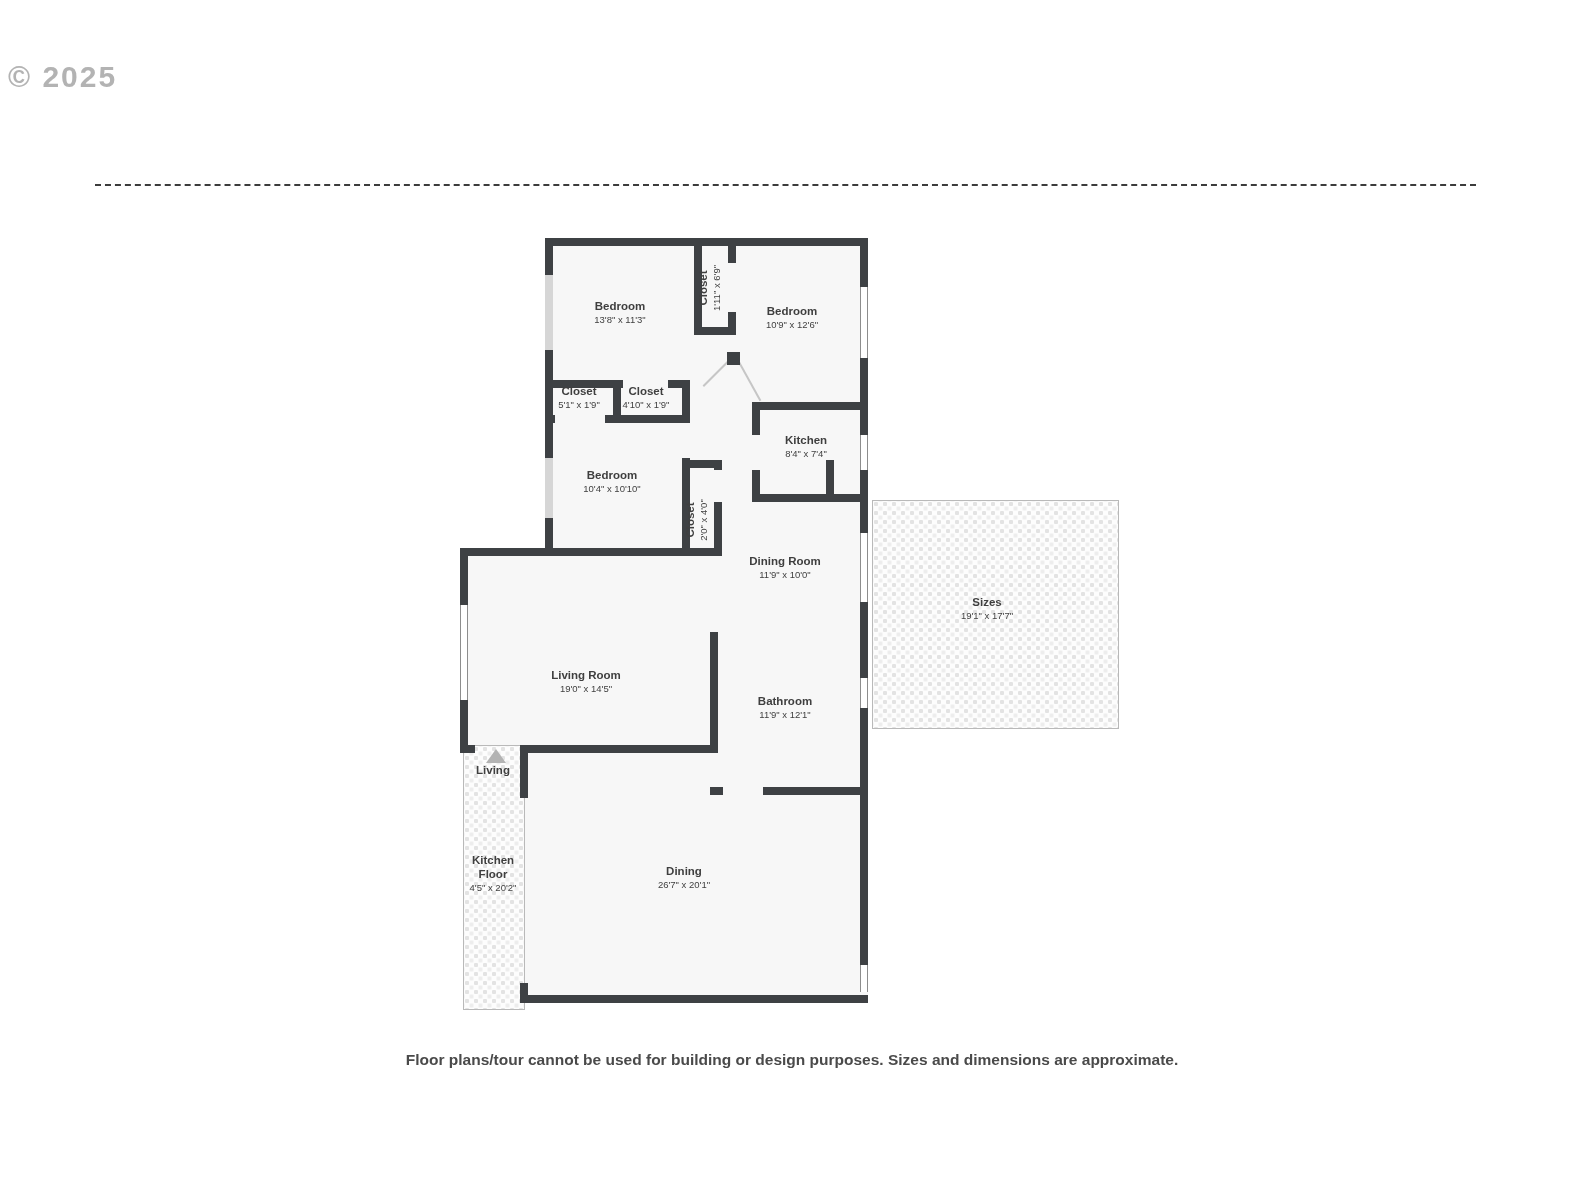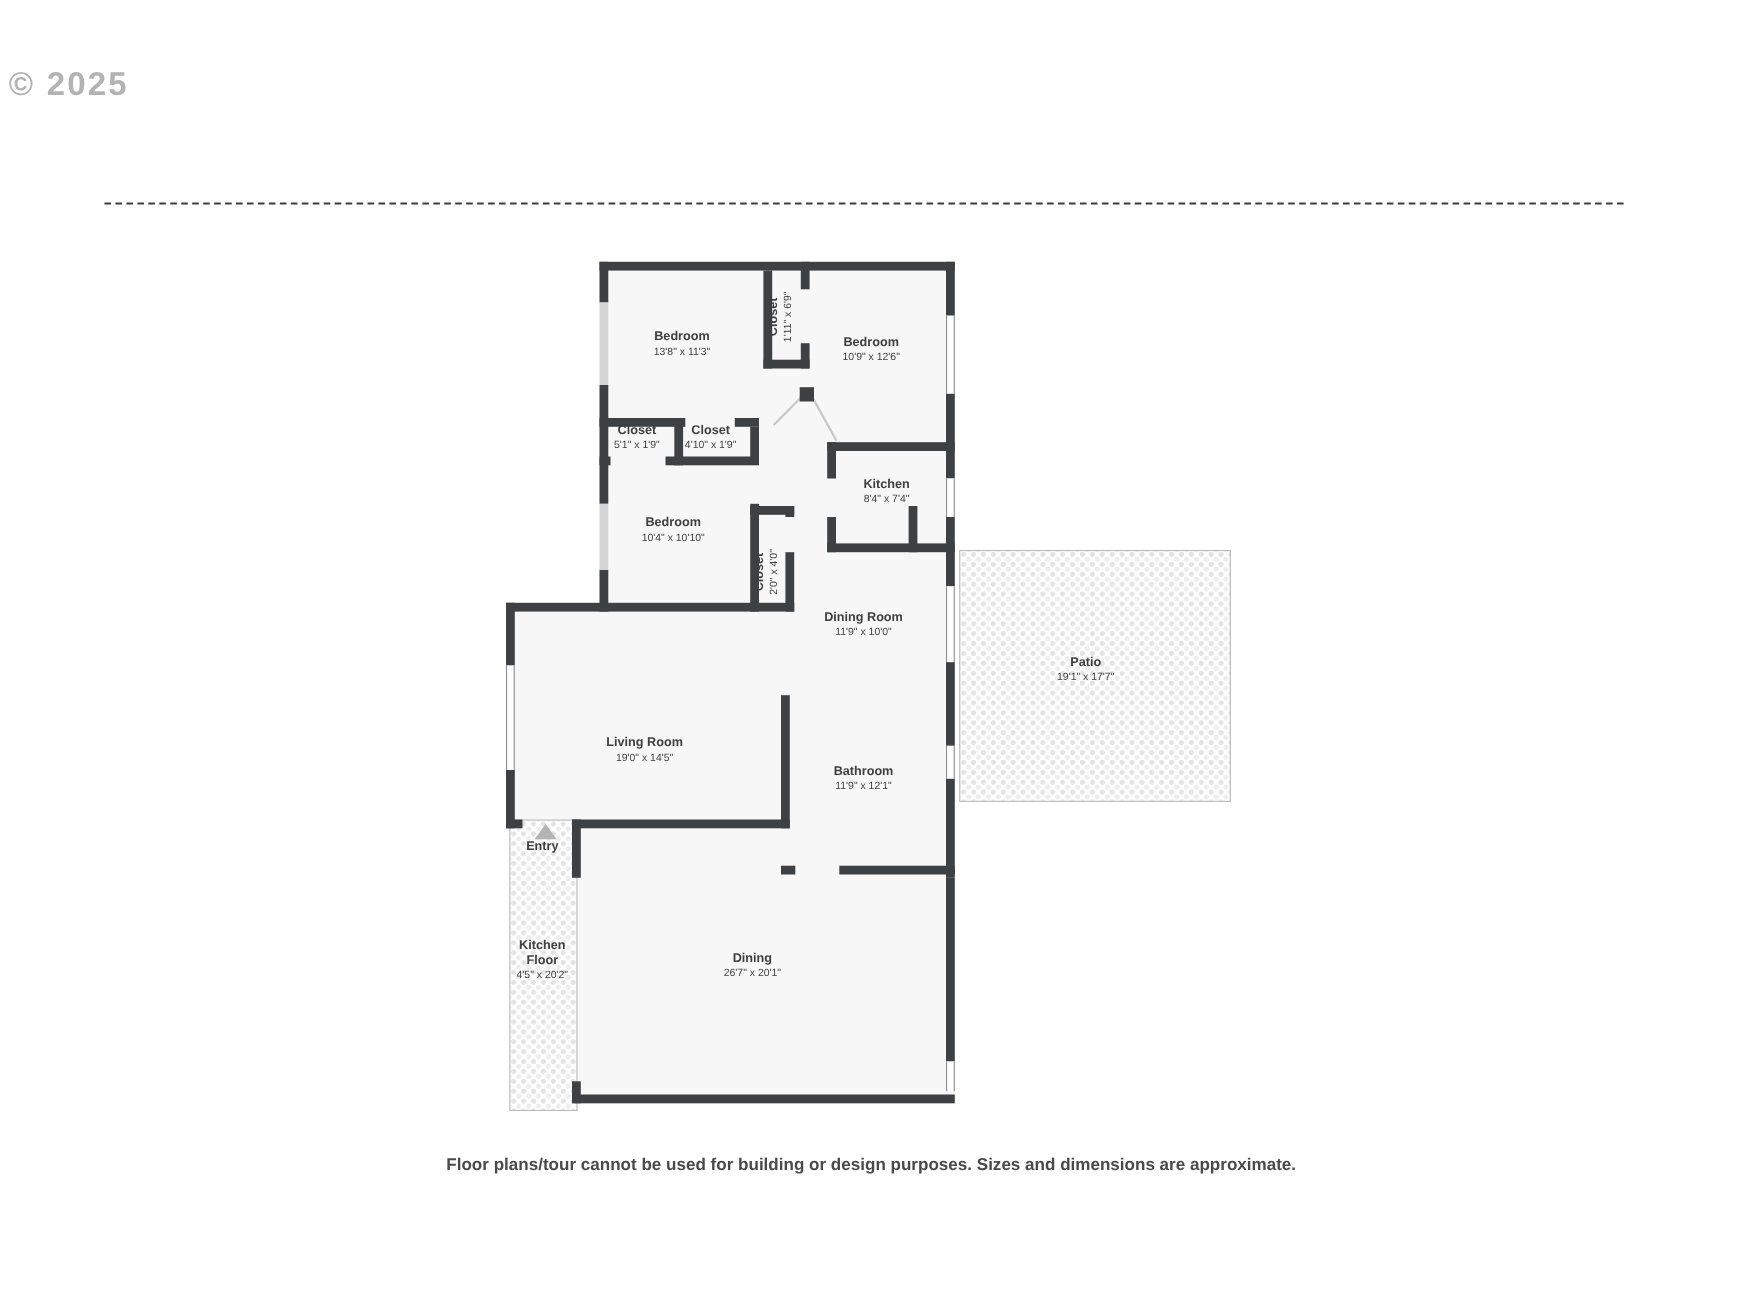--- a/index.html
+++ b/index.html
@@ -151,7 +151,7 @@
     <span class="room-dims">11'9" x 10'0"</span>
   </div>
   <div class="room-label" style="left:987px;top:609px;">
-    <span class="room-name">Patio</span>
+    <span class="room-name">Sizes</span>
     <span class="room-dims">19'1" x 17'7"</span>
   </div>
   <div class="room-label" style="left:586px;top:682px;">

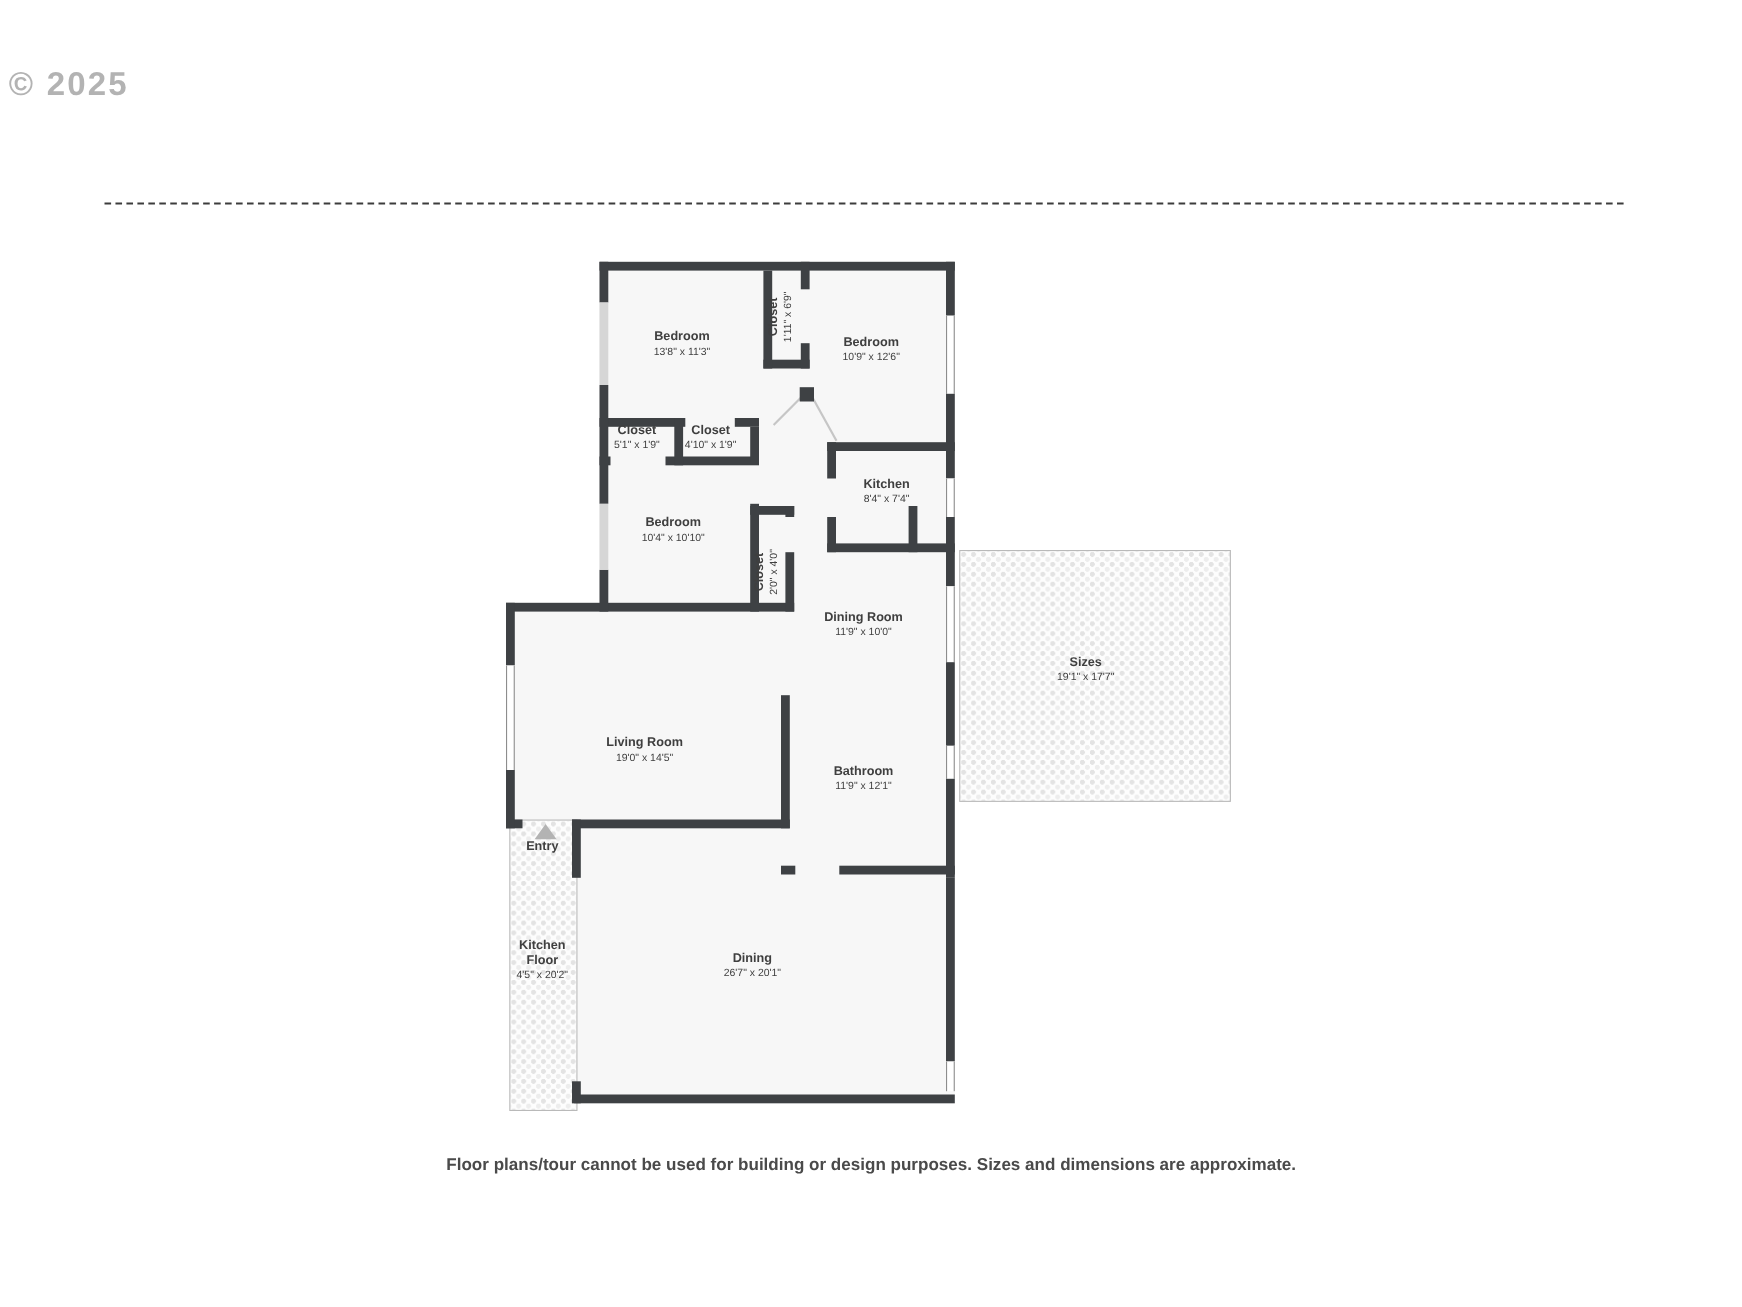--- a/index.html
+++ b/index.html
@@ -163,7 +163,7 @@
     <span class="room-dims">11'9" x 12'1"</span>
   </div>
   <div class="room-label" style="left:493px;top:771px;">
-    <span class="room-name">Entry</span>
+    <span class="room-name">Living</span>
   </div>
   <div class="room-label" style="left:493px;top:873px;">
     <span class="porch-name">Kitchen</span>

